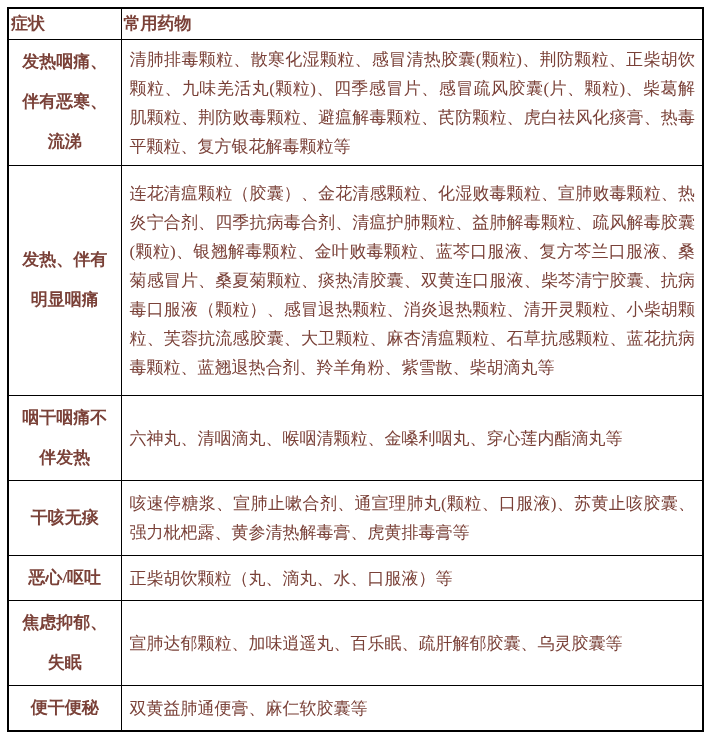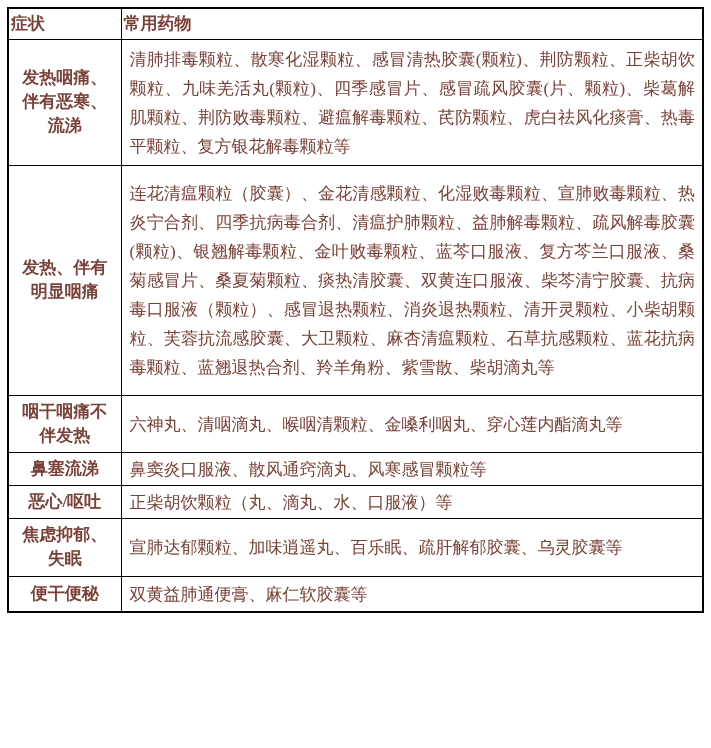--- a/index.html
+++ b/index.html
@@ -41,7 +41,7 @@
     font-size: 17px;
     font-weight: bold;
     text-align: center;
-    line-height: 24px;
+    line-height: 40px;
     padding: 2px 5px;
   }
   .med-table td.meds-cell {

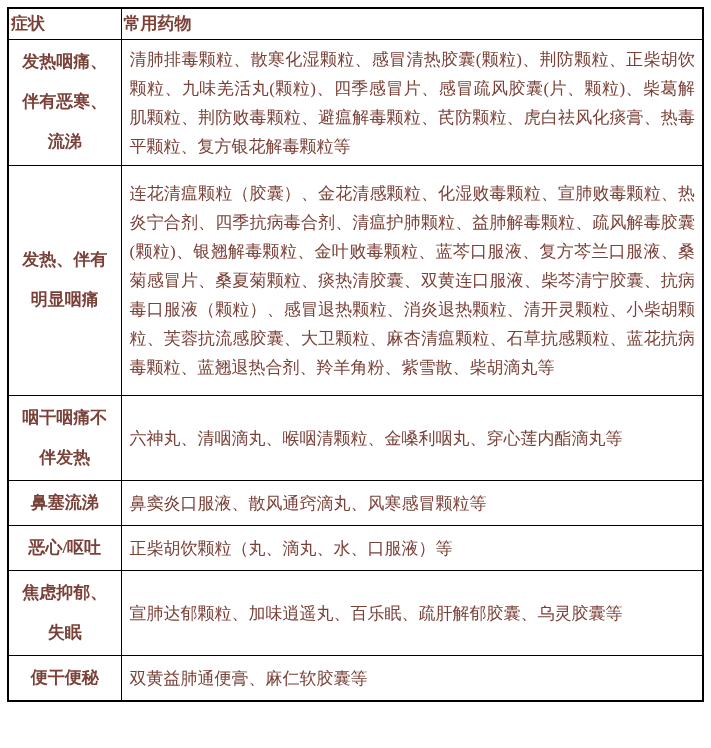--- a/index.html
+++ b/index.html
@@ -89,6 +89,10 @@
       <td class="symptom-cell">咽干咽痛不伴发热</td>
       <td class="meds-cell">六神丸、清咽滴丸、喉咽清颗粒、金嗓利咽丸、穿心莲内酯滴丸等</td>
     </tr>
+    <tr class="r4">
+      <td class="symptom-cell">干咳无痰</td>
+      <td class="meds-cell">咳速停糖浆、宣肺止嗽合剂、通宣理肺丸(颗粒、口服液)、苏黄止咳胶囊、强力枇杷露、黄参清热解毒膏、虎黄排毒膏等</td>
+    </tr>
     <tr class="r5">
       <td class="symptom-cell">鼻塞流涕</td>
       <td class="meds-cell">鼻窦炎口服液、散风通窍滴丸、风寒感冒颗粒等</td>

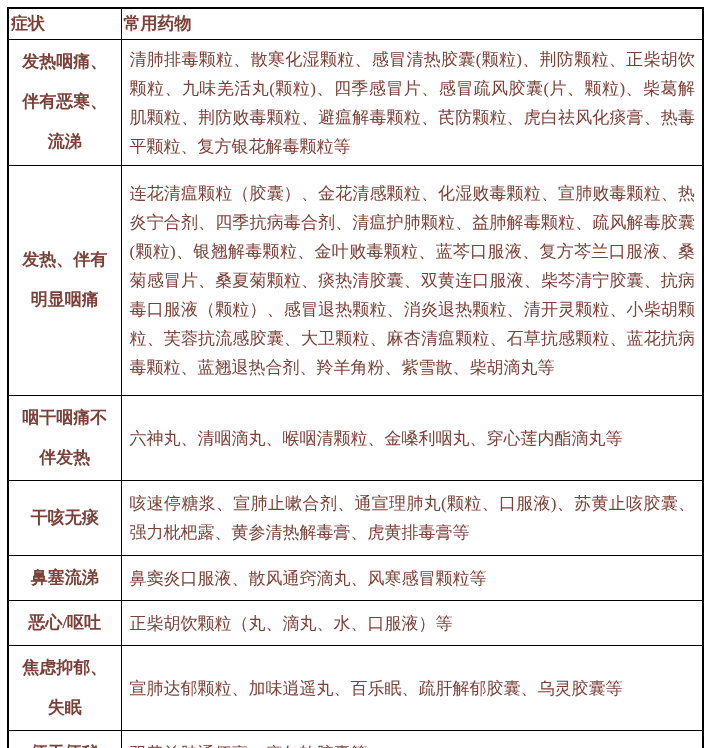--- a/index.html
+++ b/index.html
@@ -93,10 +93,6 @@
       <td class="symptom-cell">干咳无痰</td>
       <td class="meds-cell">咳速停糖浆、宣肺止嗽合剂、通宣理肺丸(颗粒、口服液)、苏黄止咳胶囊、强力枇杷露、黄参清热解毒膏、虎黄排毒膏等</td>
     </tr>
-    <tr class="r5">
-      <td class="symptom-cell">鼻塞流涕</td>
-      <td class="meds-cell">鼻窦炎口服液、散风通窍滴丸、风寒感冒颗粒等</td>
-    </tr>
     <tr class="r6">
       <td class="symptom-cell">恶心/呕吐</td>
       <td class="meds-cell">正柴胡饮颗粒（丸、滴丸、水、口服液）等</td>

